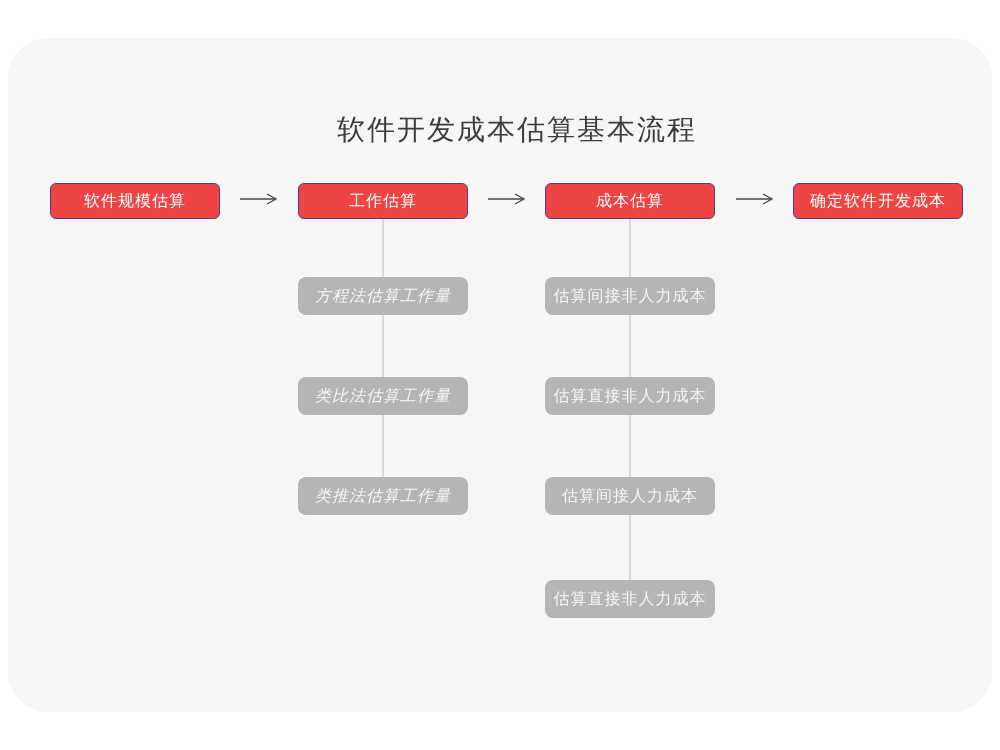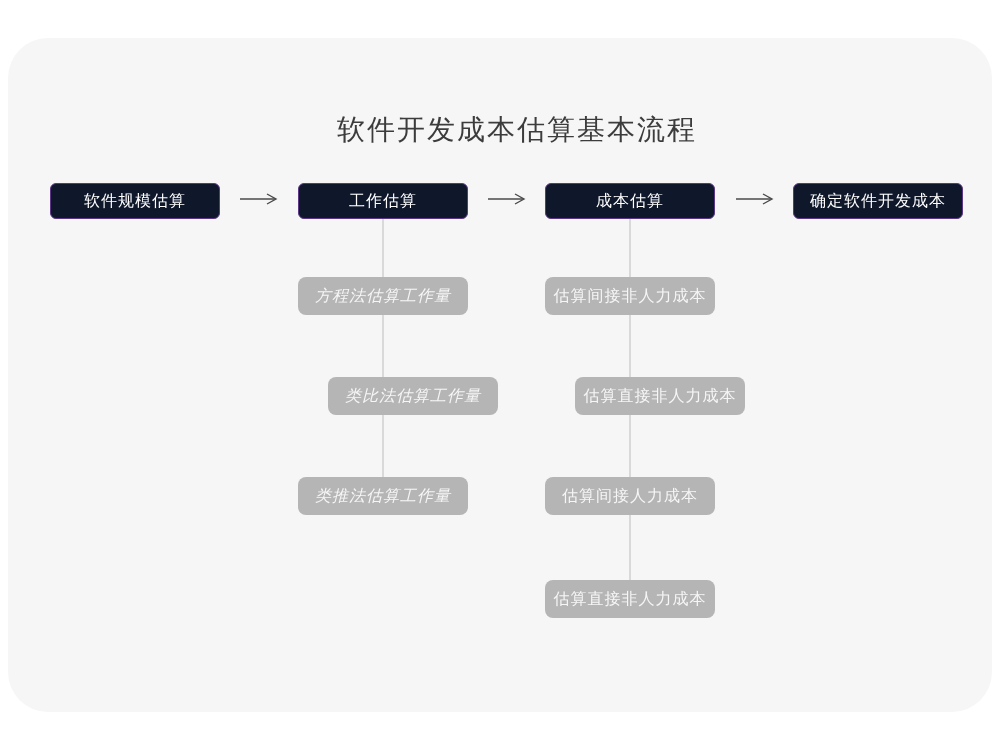--- a/index.html
+++ b/index.html
@@ -50,7 +50,7 @@
   .node.main {
     height: 36px;
     top: 145px;               
-    background: #0f172a;
+    background: #ef4444;
     border: 1px solid #5c3786;
     color: #ffffff;
   }

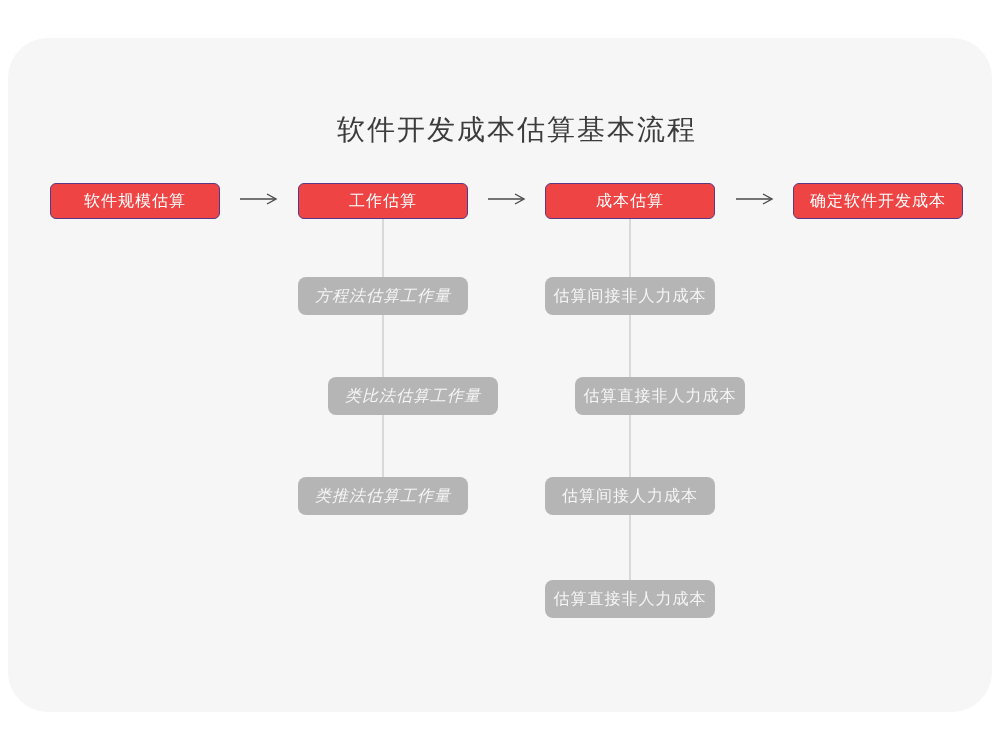--- a/index.html
+++ b/index.html
@@ -68,7 +68,7 @@
   .sub-col-1 { left: 290px; font-style: italic; }
   .sub-col-2 { left: 537px; }
   .row-0 { top: 239px; }      
-  .row-1 { top: 339px; margin-left: 30px; }      
+  .row-1 { top: 339px; }      
   .row-2 { top: 439px; }      
   .row-3 { top: 542px; }      
 

